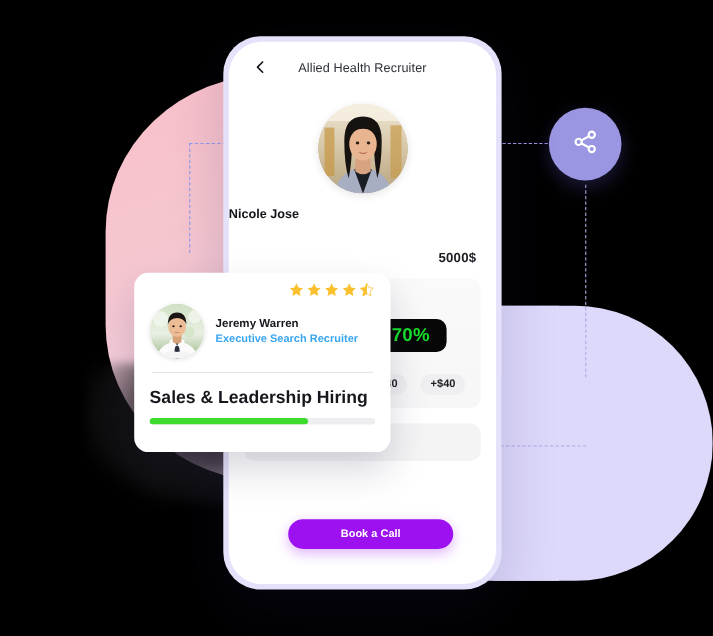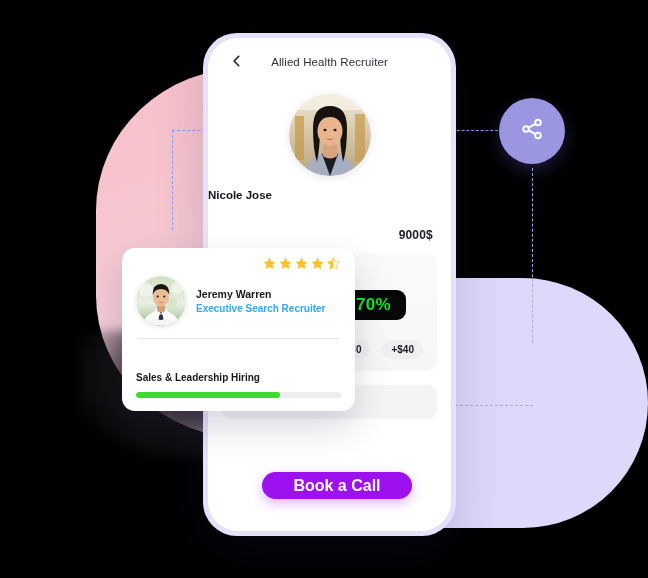--- a/index.html
+++ b/index.html
@@ -257,7 +257,7 @@
     <div class="person-name">Nicole Jose</div>
 
     <div class="price-row">
-      <span class="price-val">9000$</span>
+      <span class="price-val">5000$</span>
     </div>
 
     <div class="grey-panel">

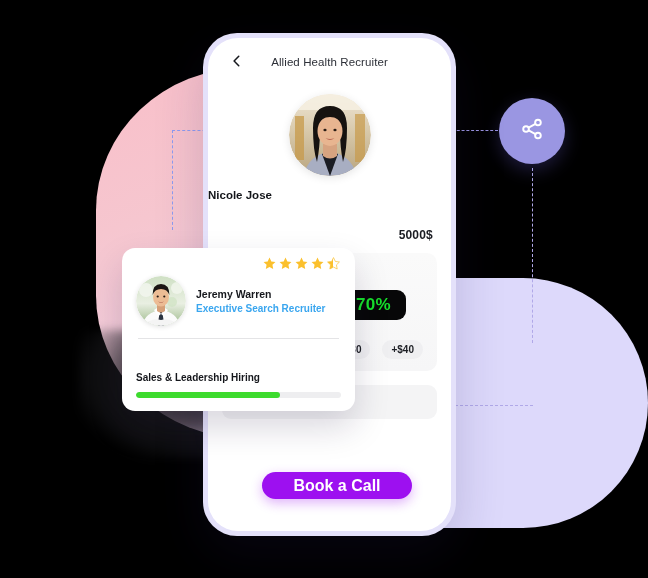--- a/index.html
+++ b/index.html
@@ -174,7 +174,7 @@
 
   .divider { height: 1px; background: #e4e4e6; margin: 12px 2px 0; }
 
-  .job-title { margin-top: 33px; font-size: 10px; font-weight: bold; color: #15171c; }
+  .job-title { margin-top: 14px; font-size: 16px; font-weight: bold; color: #15171c; }
   .progress-track {
     margin-top: 9px; height: 6px; border-radius: 4px; background: #eeeef0;
     overflow: hidden;

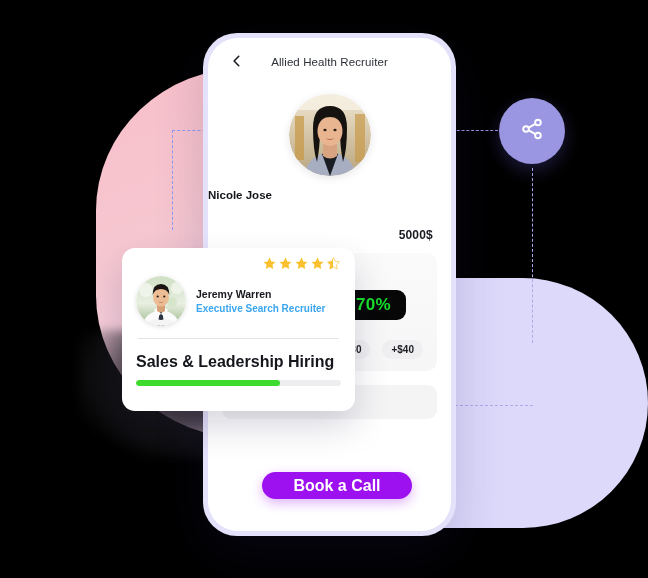--- a/index.html
+++ b/index.html
@@ -146,7 +146,7 @@
     position: absolute; left: 54px; bottom: 32px;
     width: 150px; height: 27px; border-radius: 14px;
     background: #9d10f0; border: none; cursor: pointer;
-    color: #fff; font-size: 16px; font-weight: bold;
+    color: #fff; font-size: 10px; font-weight: bold;
     font-family: "Liberation Sans", sans-serif;
     box-shadow: 0 4px 12px rgba(157,16,240,.32);
   }

